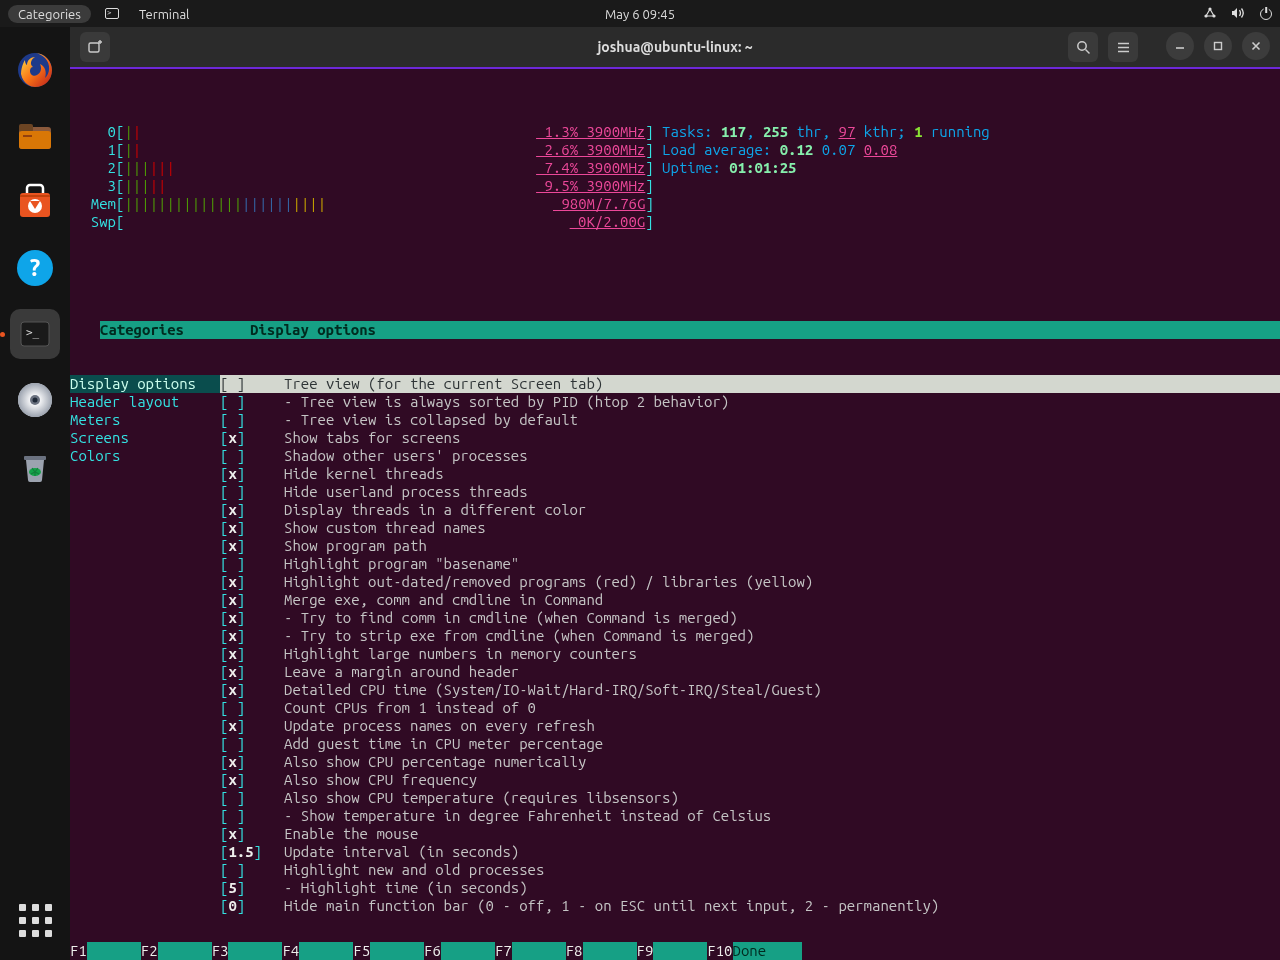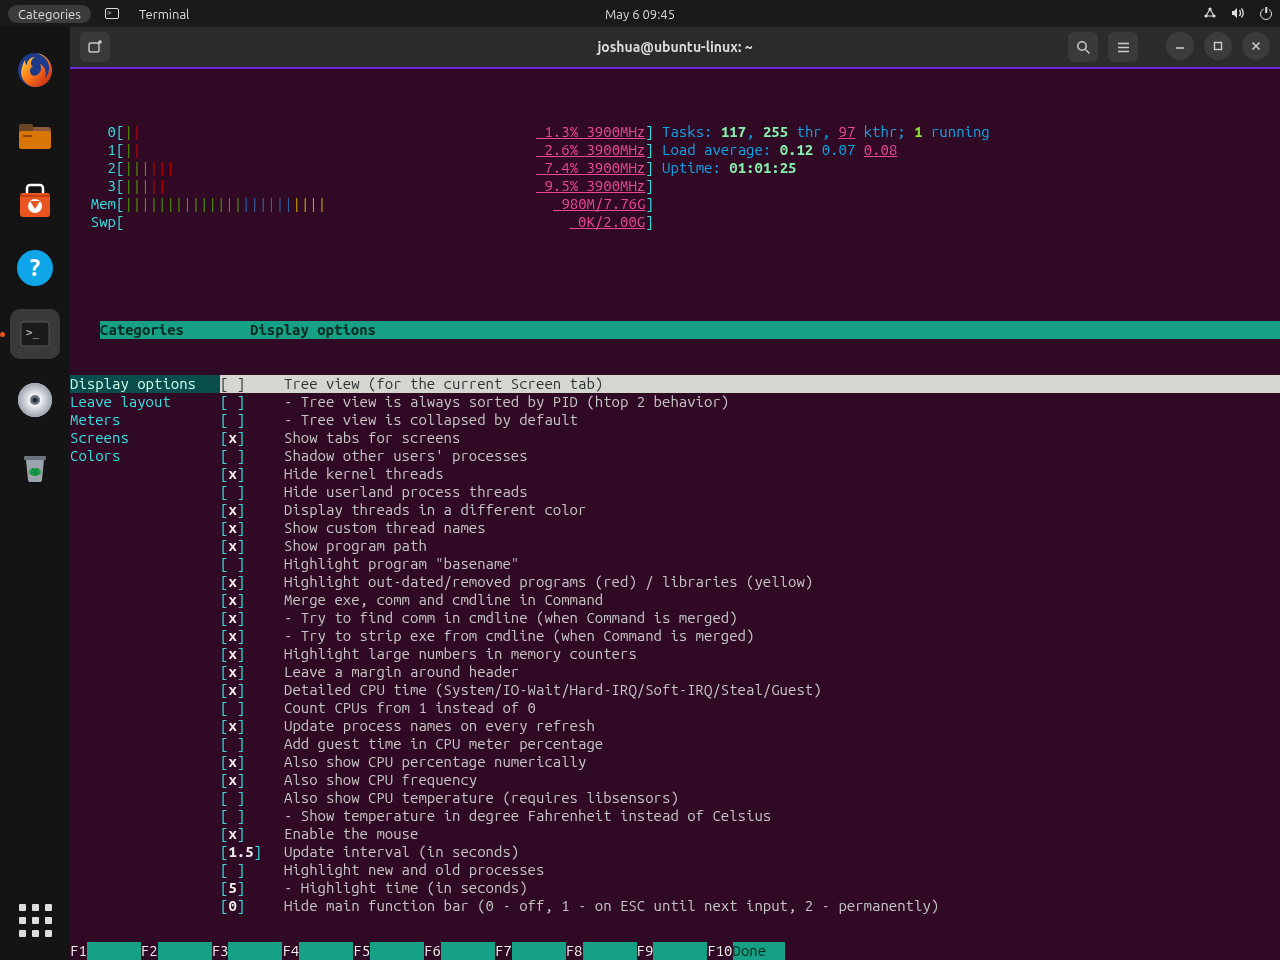--- a/index.html
+++ b/index.html
@@ -385,7 +385,7 @@
       <span class="col1">Categories</span><span class="col2">Display options</span>
     </div>
     <div class="body-area">
-      <div class="cats" id="cats"><div class="sel">Display options</div><div>Leave layout</div><div>Meters</div><div>Screens</div><div>Colors</div></div>
+      <div class="cats" id="cats"><div class="sel">Display options</div><div>Header layout</div><div>Meters</div><div>Screens</div><div>Colors</div></div>
       <div class="opts" id="opts"><div class="opt-line sel"><span class="cb"><span class="br">[</span><span class="val">&nbsp;</span><span class="br">]</span>&nbsp;&nbsp;&nbsp;</span><span class="opt-txt">Tree view (for the current Screen tab)</span></div><div class="opt-line"><span class="cb"><span class="br">[</span><span class="val">&nbsp;</span><span class="br">]</span>&nbsp;&nbsp;&nbsp;</span><span class="opt-txt">- Tree view is always sorted by PID (htop 2 behavior)</span></div><div class="opt-line"><span class="cb"><span class="br">[</span><span class="val">&nbsp;</span><span class="br">]</span>&nbsp;&nbsp;&nbsp;</span><span class="opt-txt">- Tree view is collapsed by default</span></div><div class="opt-line"><span class="cb"><span class="br">[</span><span class="val">x</span><span class="br">]</span>&nbsp;&nbsp;&nbsp;</span><span class="opt-txt">Show tabs for screens</span></div><div class="opt-line"><span class="cb"><span class="br">[</span><span class="val">&nbsp;</span><span class="br">]</span>&nbsp;&nbsp;&nbsp;</span><span class="opt-txt">Shadow other users' processes</span></div><div class="opt-line"><span class="cb"><span class="br">[</span><span class="val">x</span><span class="br">]</span>&nbsp;&nbsp;&nbsp;</span><span class="opt-txt">Hide kernel threads</span></div><div class="opt-line"><span class="cb"><span class="br">[</span><span class="val">&nbsp;</span><span class="br">]</span>&nbsp;&nbsp;&nbsp;</span><span class="opt-txt">Hide userland process threads</span></div><div class="opt-line"><span class="cb"><span class="br">[</span><span class="val">x</span><span class="br">]</span>&nbsp;&nbsp;&nbsp;</span><span class="opt-txt">Display threads in a different color</span></div><div class="opt-line"><span class="cb"><span class="br">[</span><span class="val">x</span><span class="br">]</span>&nbsp;&nbsp;&nbsp;</span><span class="opt-txt">Show custom thread names</span></div><div class="opt-line"><span class="cb"><span class="br">[</span><span class="val">x</span><span class="br">]</span>&nbsp;&nbsp;&nbsp;</span><span class="opt-txt">Show program path</span></div><div class="opt-line"><span class="cb"><span class="br">[</span><span class="val">&nbsp;</span><span class="br">]</span>&nbsp;&nbsp;&nbsp;</span><span class="opt-txt">Highlight program "basename"</span></div><div class="opt-line"><span class="cb"><span class="br">[</span><span class="val">x</span><span class="br">]</span>&nbsp;&nbsp;&nbsp;</span><span class="opt-txt">Highlight out-dated/removed programs (red) / libraries (yellow)</span></div><div class="opt-line"><span class="cb"><span class="br">[</span><span class="val">x</span><span class="br">]</span>&nbsp;&nbsp;&nbsp;</span><span class="opt-txt">Merge exe, comm and cmdline in Command</span></div><div class="opt-line"><span class="cb"><span class="br">[</span><span class="val">x</span><span class="br">]</span>&nbsp;&nbsp;&nbsp;</span><span class="opt-txt">- Try to find comm in cmdline (when Command is merged)</span></div><div class="opt-line"><span class="cb"><span class="br">[</span><span class="val">x</span><span class="br">]</span>&nbsp;&nbsp;&nbsp;</span><span class="opt-txt">- Try to strip exe from cmdline (when Command is merged)</span></div><div class="opt-line"><span class="cb"><span class="br">[</span><span class="val">x</span><span class="br">]</span>&nbsp;&nbsp;&nbsp;</span><span class="opt-txt">Highlight large numbers in memory counters</span></div><div class="opt-line"><span class="cb"><span class="br">[</span><span class="val">x</span><span class="br">]</span>&nbsp;&nbsp;&nbsp;</span><span class="opt-txt">Leave a margin around header</span></div><div class="opt-line"><span class="cb"><span class="br">[</span><span class="val">x</span><span class="br">]</span>&nbsp;&nbsp;&nbsp;</span><span class="opt-txt">Detailed CPU time (System/IO-Wait/Hard-IRQ/Soft-IRQ/Steal/Guest)</span></div><div class="opt-line"><span class="cb"><span class="br">[</span><span class="val">&nbsp;</span><span class="br">]</span>&nbsp;&nbsp;&nbsp;</span><span class="opt-txt">Count CPUs from 1 instead of 0</span></div><div class="opt-line"><span class="cb"><span class="br">[</span><span class="val">x</span><span class="br">]</span>&nbsp;&nbsp;&nbsp;</span><span class="opt-txt">Update process names on every refresh</span></div><div class="opt-line"><span class="cb"><span class="br">[</span><span class="val">&nbsp;</span><span class="br">]</span>&nbsp;&nbsp;&nbsp;</span><span class="opt-txt">Add guest time in CPU meter percentage</span></div><div class="opt-line"><span class="cb"><span class="br">[</span><span class="val">x</span><span class="br">]</span>&nbsp;&nbsp;&nbsp;</span><span class="opt-txt">Also show CPU percentage numerically</span></div><div class="opt-line"><span class="cb"><span class="br">[</span><span class="val">x</span><span class="br">]</span>&nbsp;&nbsp;&nbsp;</span><span class="opt-txt">Also show CPU frequency</span></div><div class="opt-line"><span class="cb"><span class="br">[</span><span class="val">&nbsp;</span><span class="br">]</span>&nbsp;&nbsp;&nbsp;</span><span class="opt-txt">Also show CPU temperature (requires libsensors)</span></div><div class="opt-line"><span class="cb"><span class="br">[</span><span class="val">&nbsp;</span><span class="br">]</span>&nbsp;&nbsp;&nbsp;</span><span class="opt-txt">- Show temperature in degree Fahrenheit instead of Celsius</span></div><div class="opt-line"><span class="cb"><span class="br">[</span><span class="val">x</span><span class="br">]</span>&nbsp;&nbsp;&nbsp;</span><span class="opt-txt">Enable the mouse</span></div><div class="opt-line"><span class="cb"><span class="br">[</span><span class="val">1.5</span><span class="br">]</span>&nbsp;</span><span class="opt-txt">Update interval (in seconds)</span></div><div class="opt-line"><span class="cb"><span class="br">[</span><span class="val">&nbsp;</span><span class="br">]</span>&nbsp;&nbsp;&nbsp;</span><span class="opt-txt">Highlight new and old processes</span></div><div class="opt-line"><span class="cb"><span class="br">[</span><span class="val">5</span><span class="br">]</span>&nbsp;&nbsp;&nbsp;</span><span class="opt-txt">- Highlight time (in seconds)</span></div><div class="opt-line"><span class="cb"><span class="br">[</span><span class="val">0</span><span class="br">]</span>&nbsp;&nbsp;&nbsp;</span><span class="opt-txt">Hide main function bar (0 - off, 1 - on ESC until next input, 2 - permanently)</span></div></div>
     </div>
     <div class="fnkeys" id="fnkeys"><div class="fk"><span class="lbl">F1</span><span class="act">      </span></div><div class="fk"><span class="lbl">F2</span><span class="act">      </span></div><div class="fk"><span class="lbl">F3</span><span class="act">      </span></div><div class="fk"><span class="lbl">F4</span><span class="act">      </span></div><div class="fk"><span class="lbl">F5</span><span class="act">      </span></div><div class="fk"><span class="lbl">F6</span><span class="act">      </span></div><div class="fk"><span class="lbl">F7</span><span class="act">      </span></div><div class="fk"><span class="lbl">F8</span><span class="act">      </span></div><div class="fk"><span class="lbl">F9</span><span class="act">      </span></div><div class="fk f10"><span class="lbl">F10</span><span class="act">Done  </span></div></div>

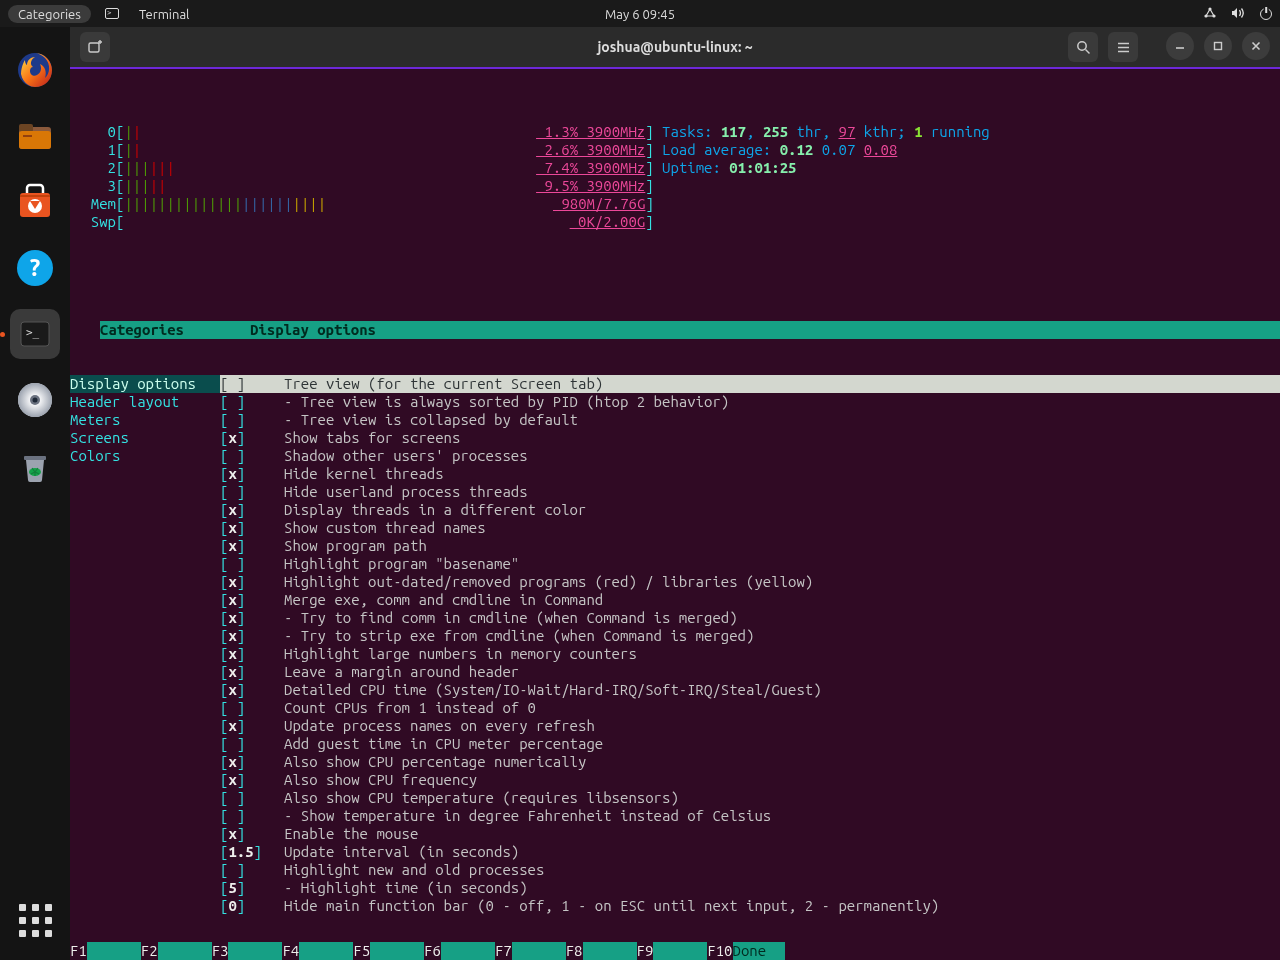--- a/index.html
+++ b/index.html
@@ -229,7 +229,7 @@
   .fnkeys .fk { display:flex;border-radius:6px; }
   .fnkeys .fk .lbl { color:#eeeeec; padding:0 0 0 0;}
   .fnkeys .fk .act { background:#16a085; color:#002b20; width:54px; }
-  .fnkeys .fk.f10 .act { width:auto; padding-right:2px;}
+  .fnkeys .fk.f10 .act { width:auto; padding-right:19px;}
 </style>
 </head>
 <body>

